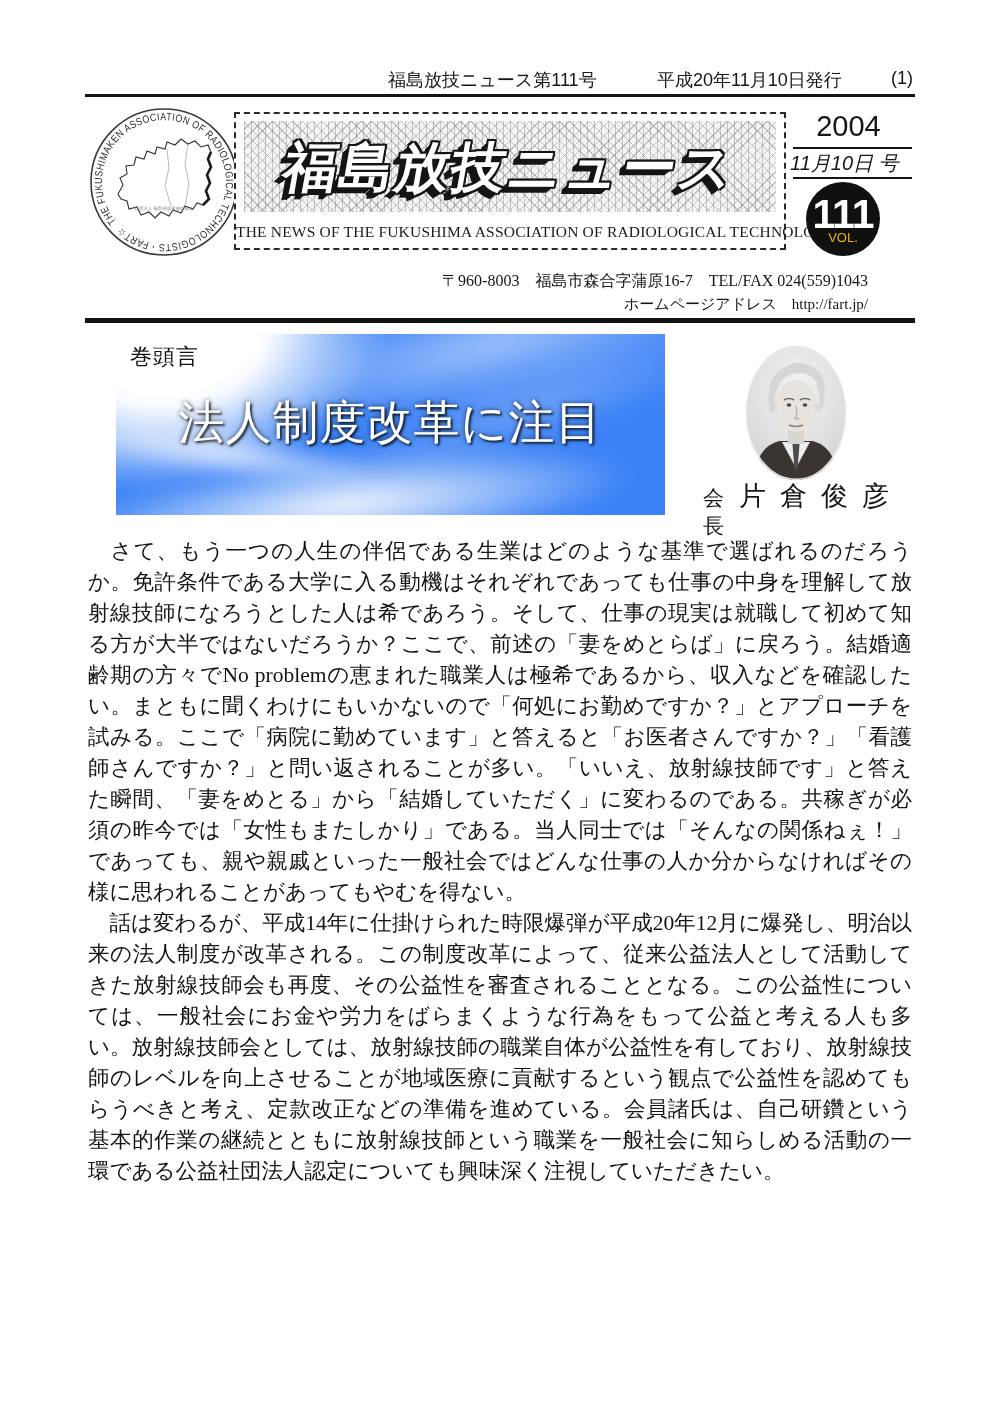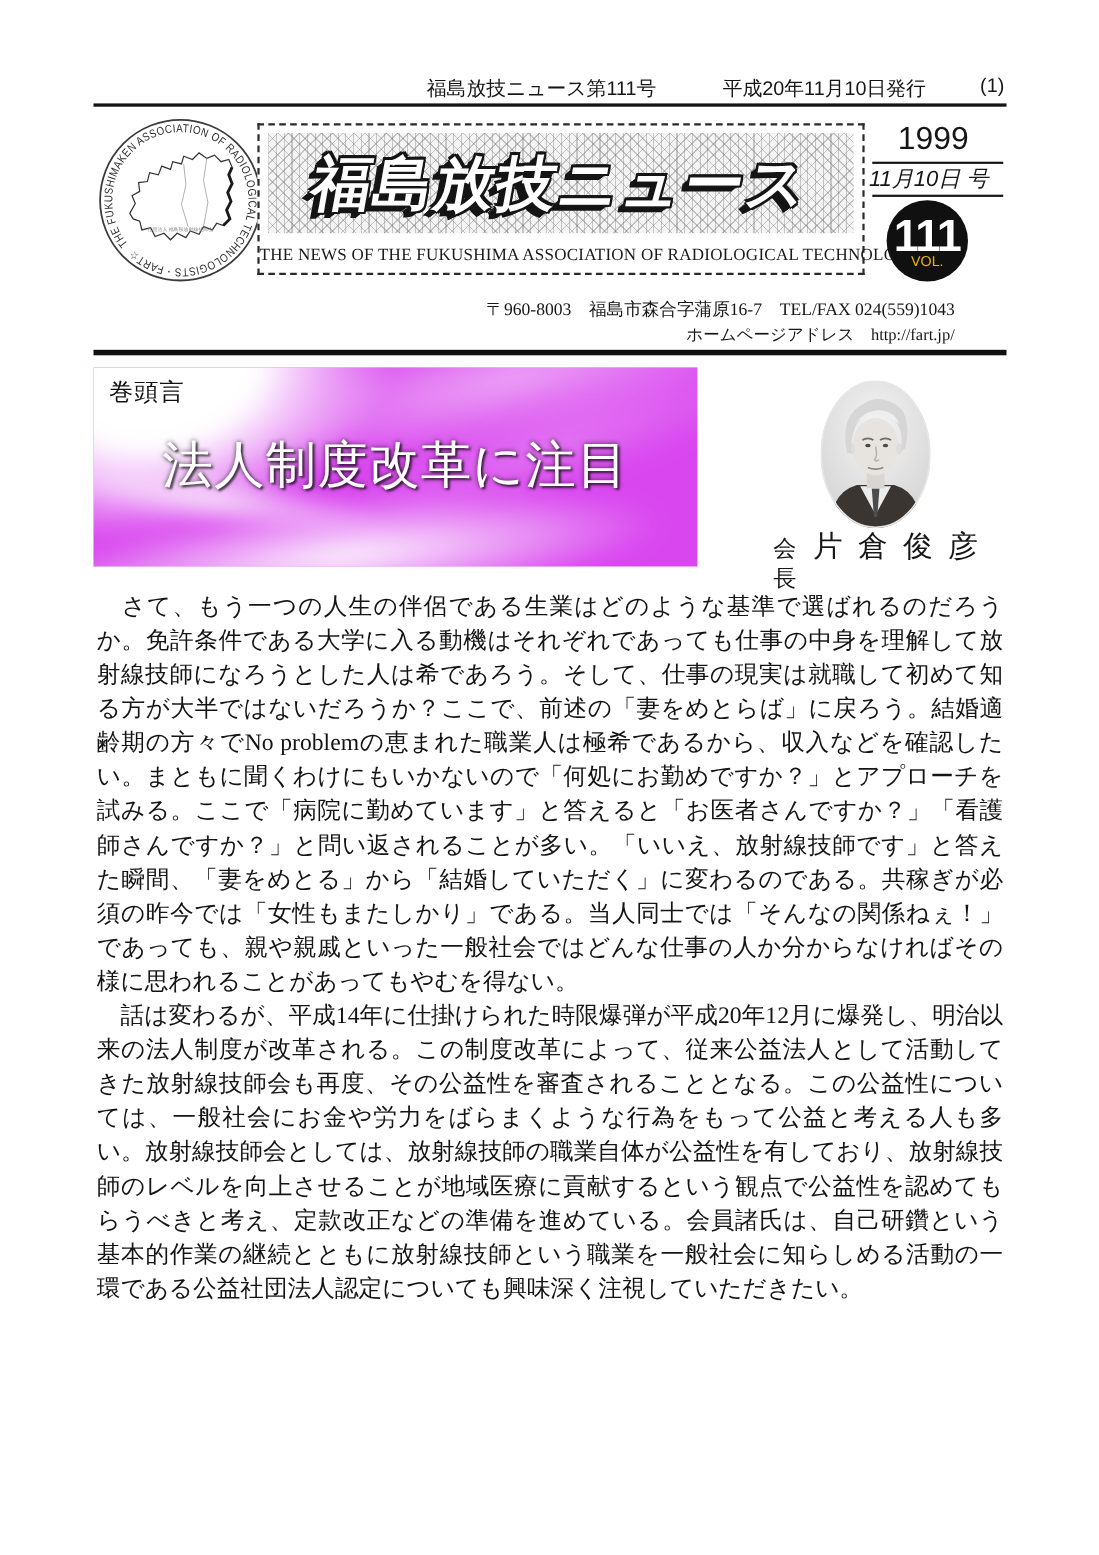--- a/index.html
+++ b/index.html
@@ -124,7 +124,7 @@
     <div class="eng-title">THE NEWS OF THE FUKUSHIMA ASSOCIATION OF RADIOLOGICAL TECHNOLOGISTS</div>
   </div>
 
-  <div class="rcol-year">1999</div>
+  <div class="rcol-year">2004</div>
   <div class="rcol-rule1"></div>
   <div class="rcol-date">11月10日 号</div>
   <div class="rcol-rule2"></div>

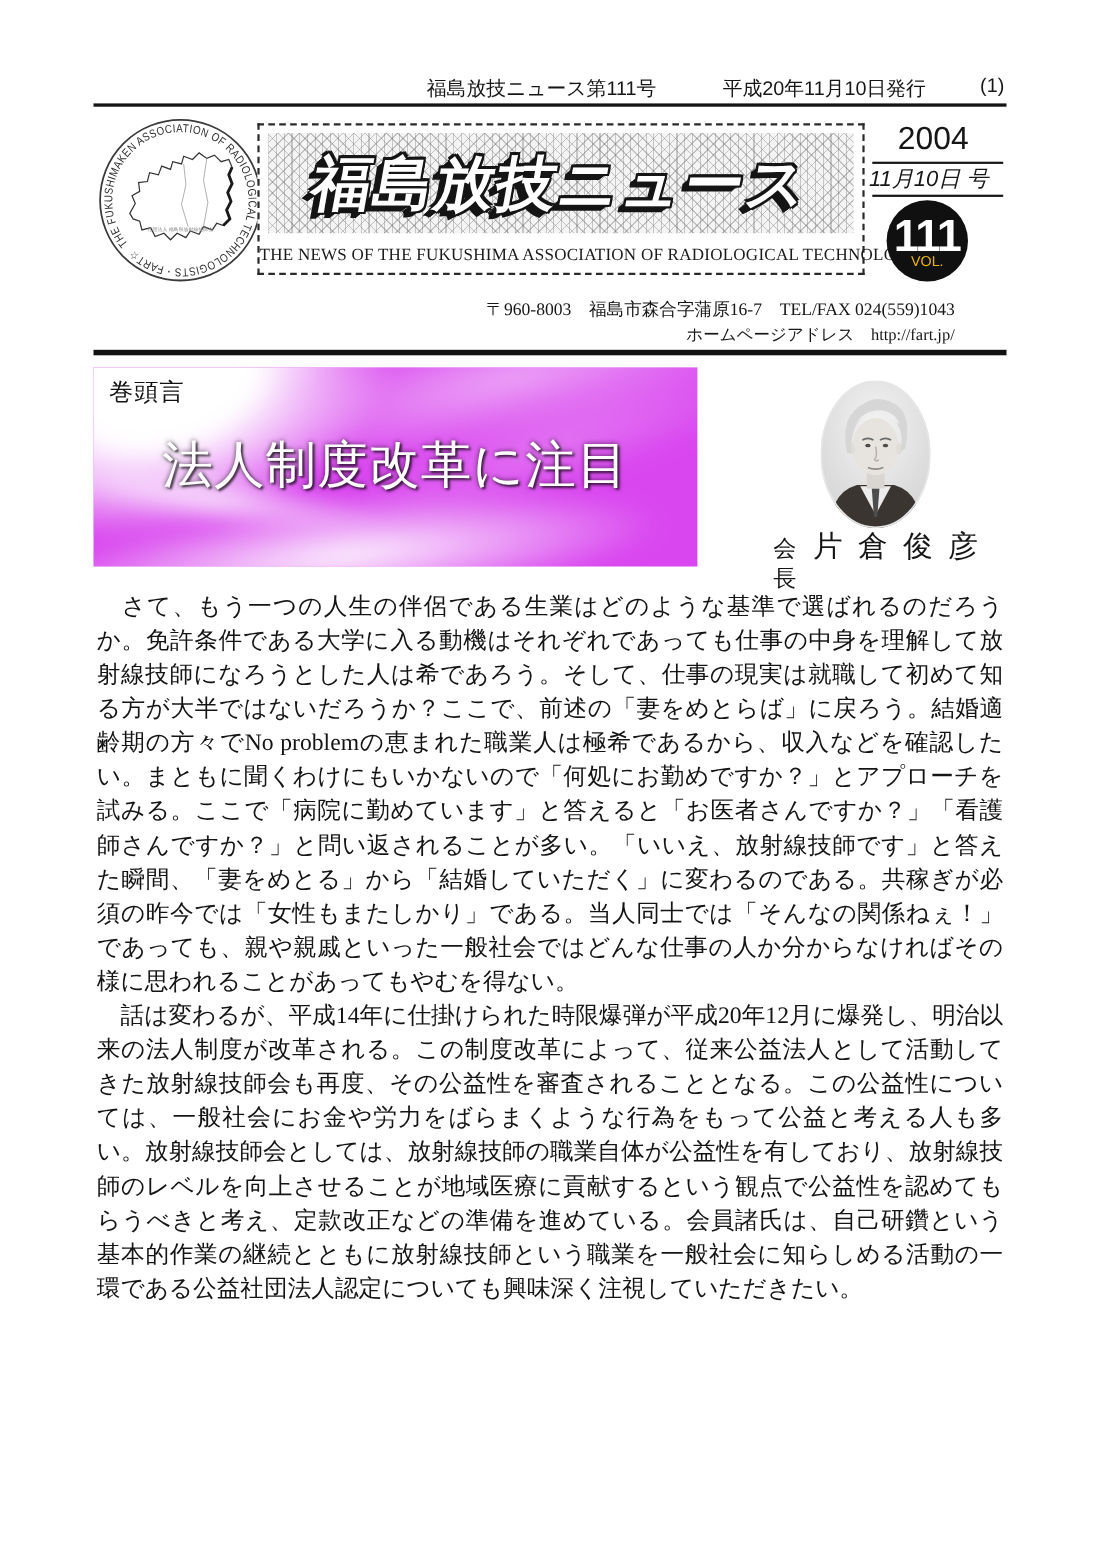--- a/index.html
+++ b/index.html
@@ -57,7 +57,7 @@
   .rule-thick{position:absolute;left:85px;top:318px;width:830px;height:5px;background:#111;}
 
   
-  .banner{position:absolute;left:85px;top:334px;width:549px;height:181px;background:#d946ef;overflow:hidden;}
+  .banner{position:absolute;left:116px;top:334px;width:549px;height:181px;background:#3b82f6;overflow:hidden;}
   .streak{position:absolute;border-radius:50%;filter:blur(9px);}
   .st1{left:-150px;top:-120px;width:430px;height:270px;transform:rotate(-15deg);
        background:radial-gradient(closest-side,#fff 0%,#fff 40%,rgba(255,255,255,0) 100%);}

